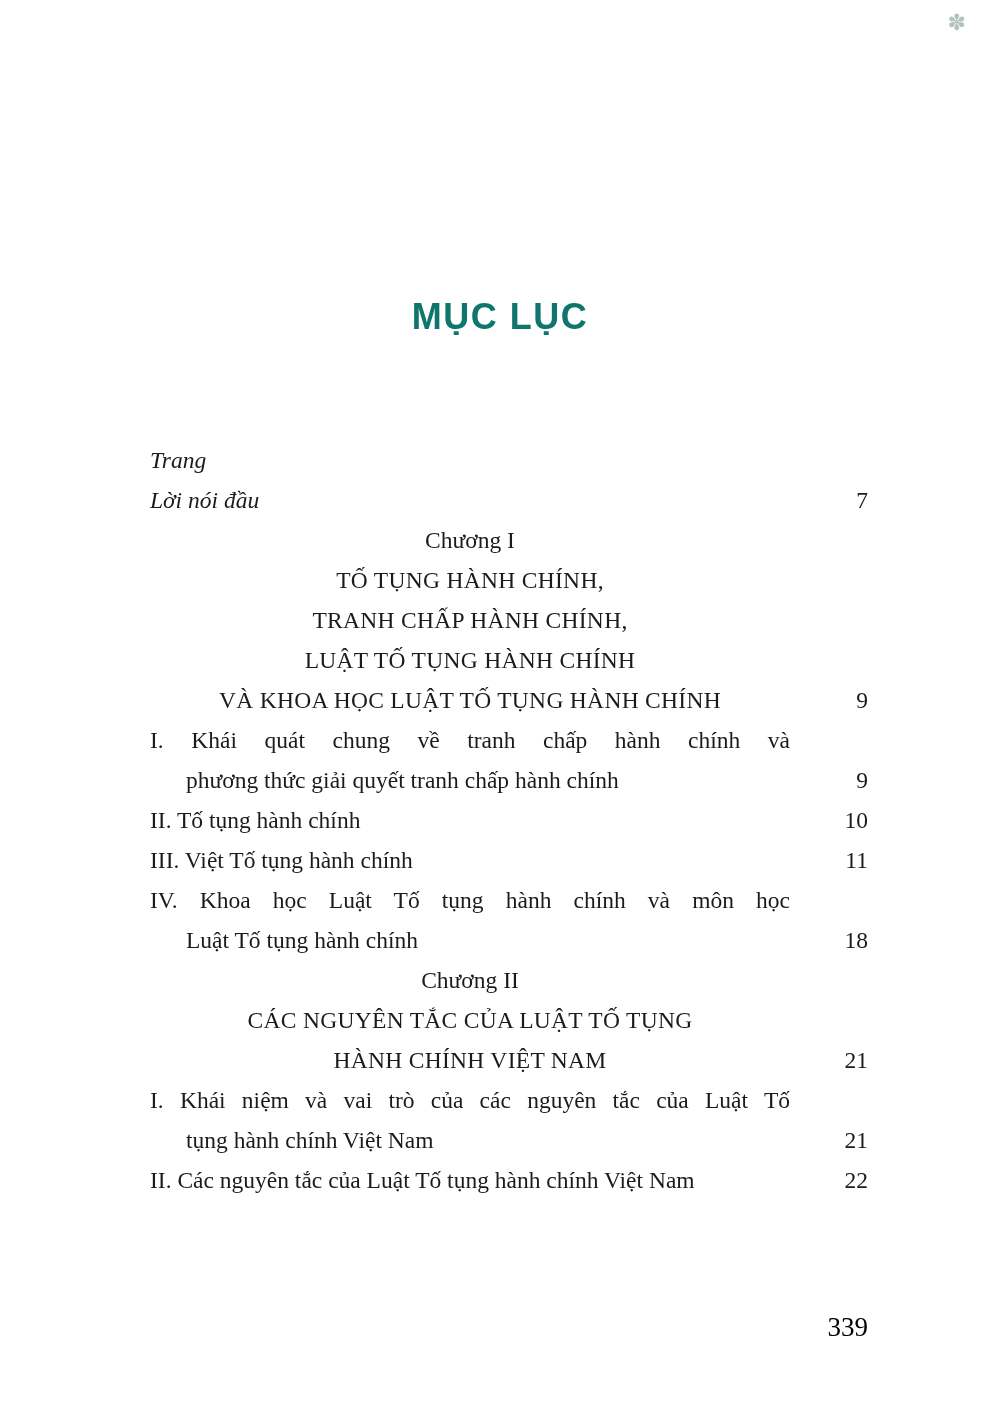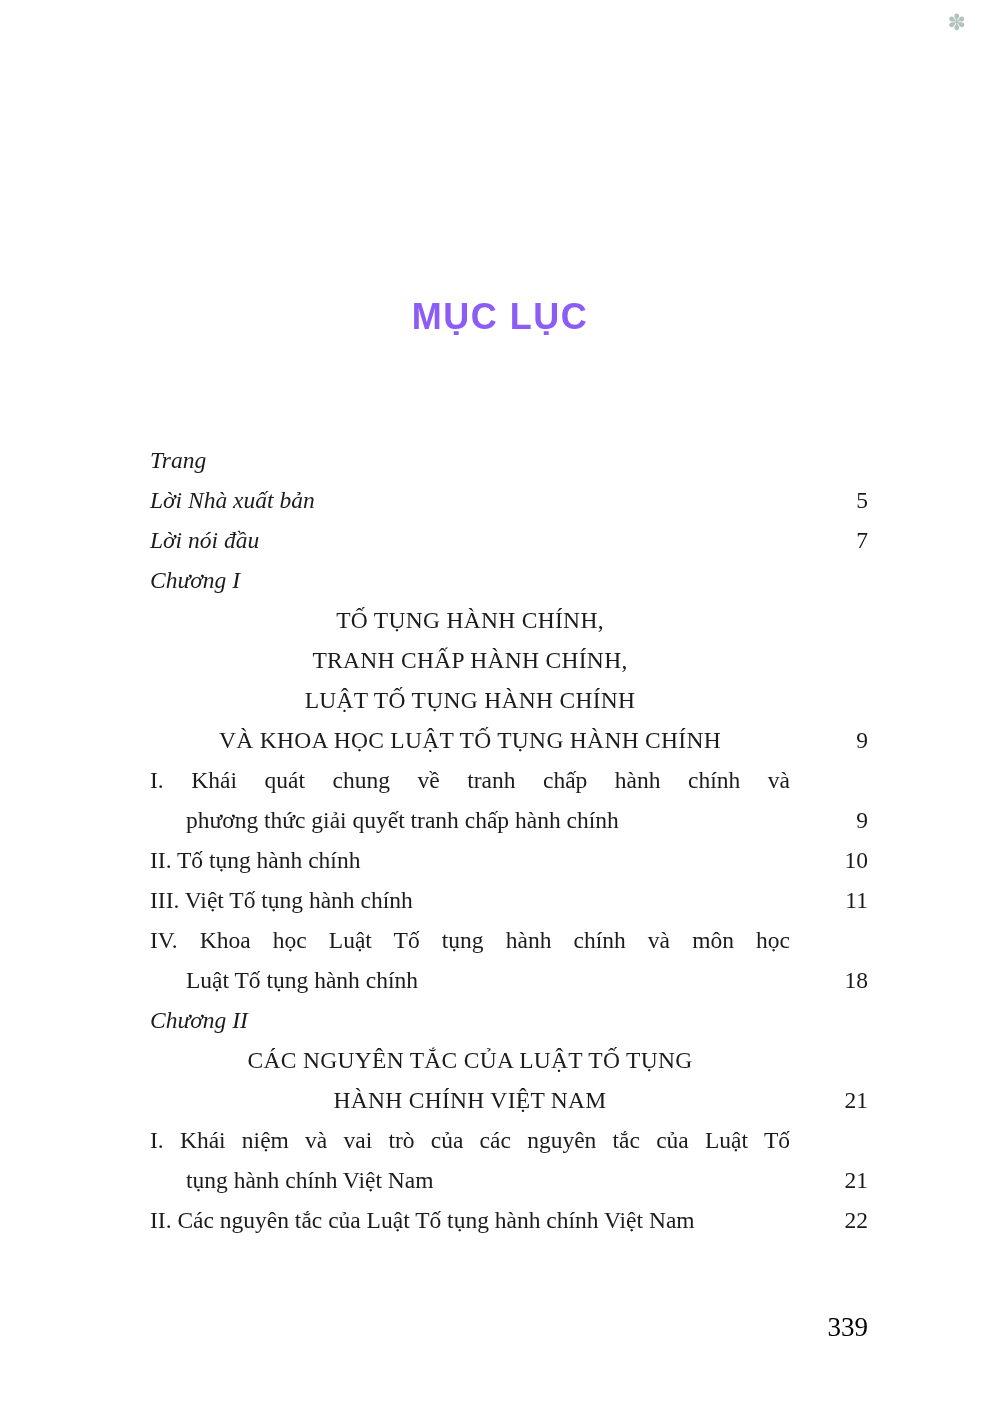--- a/index.html
+++ b/index.html
@@ -33,7 +33,7 @@
     font-weight: bold;
     font-size: 36px;
     letter-spacing: 1.5px;
-    color: #8b5cf6;
+    color: #0f766e;
   }
   .content {
     position: absolute;

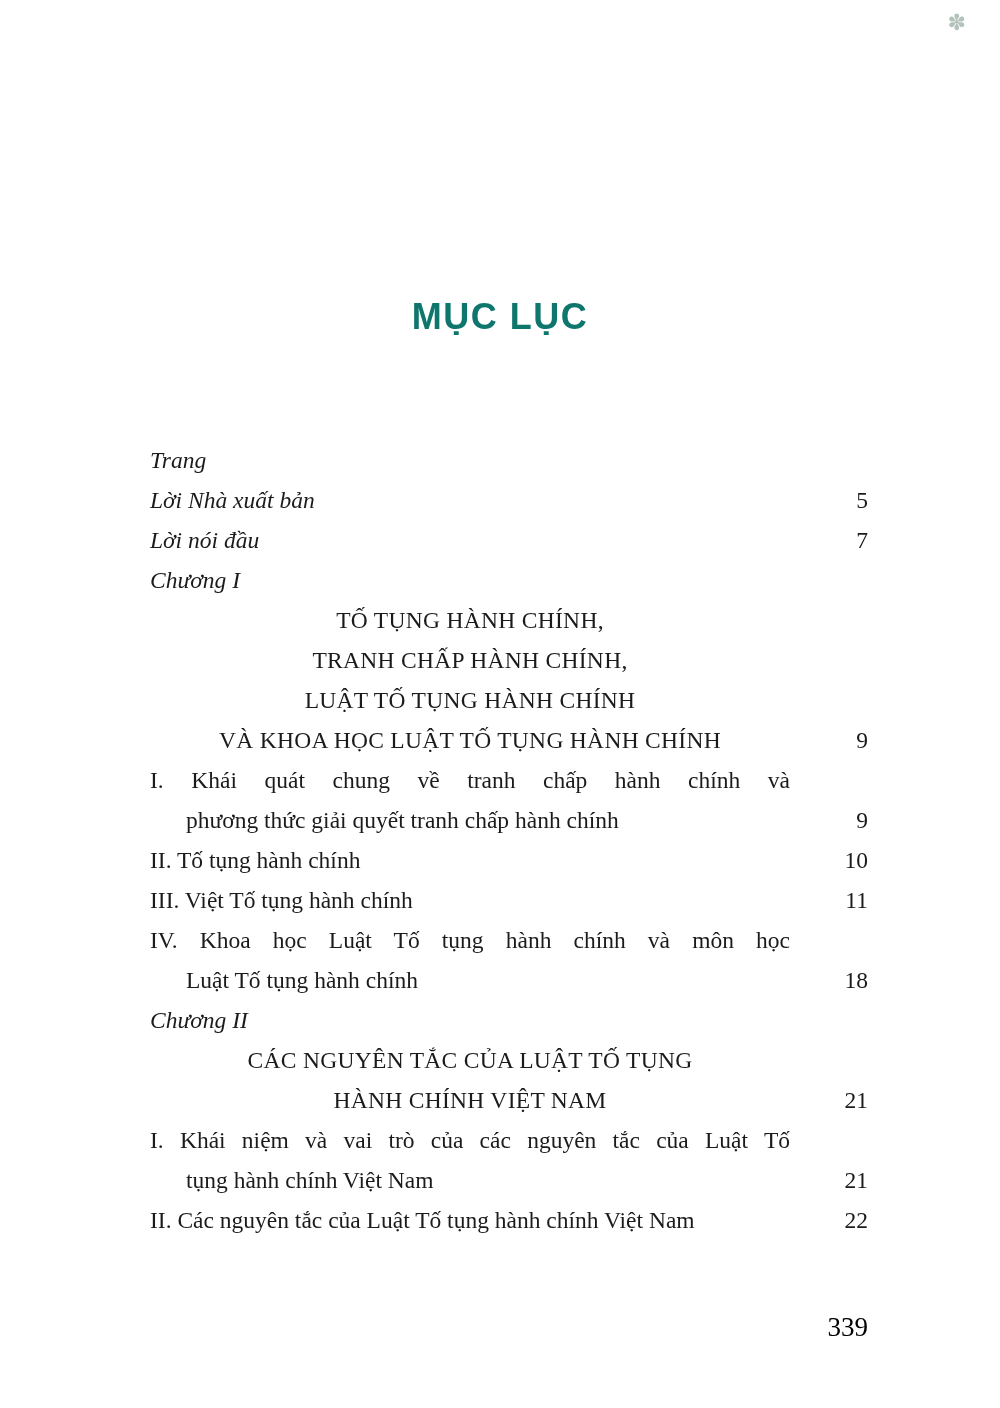--- a/index.html
+++ b/index.html
@@ -94,10 +94,6 @@
 
   <div class="trang-header">Trang</div>
 
-  <div class="row front">
-    <span class="txt">Lời Nhà xuất bản</span>
-    <span class="pg">5</span>
-  </div>
 
   <div class="row front">
     <span class="txt">Lời nói đầu</span>

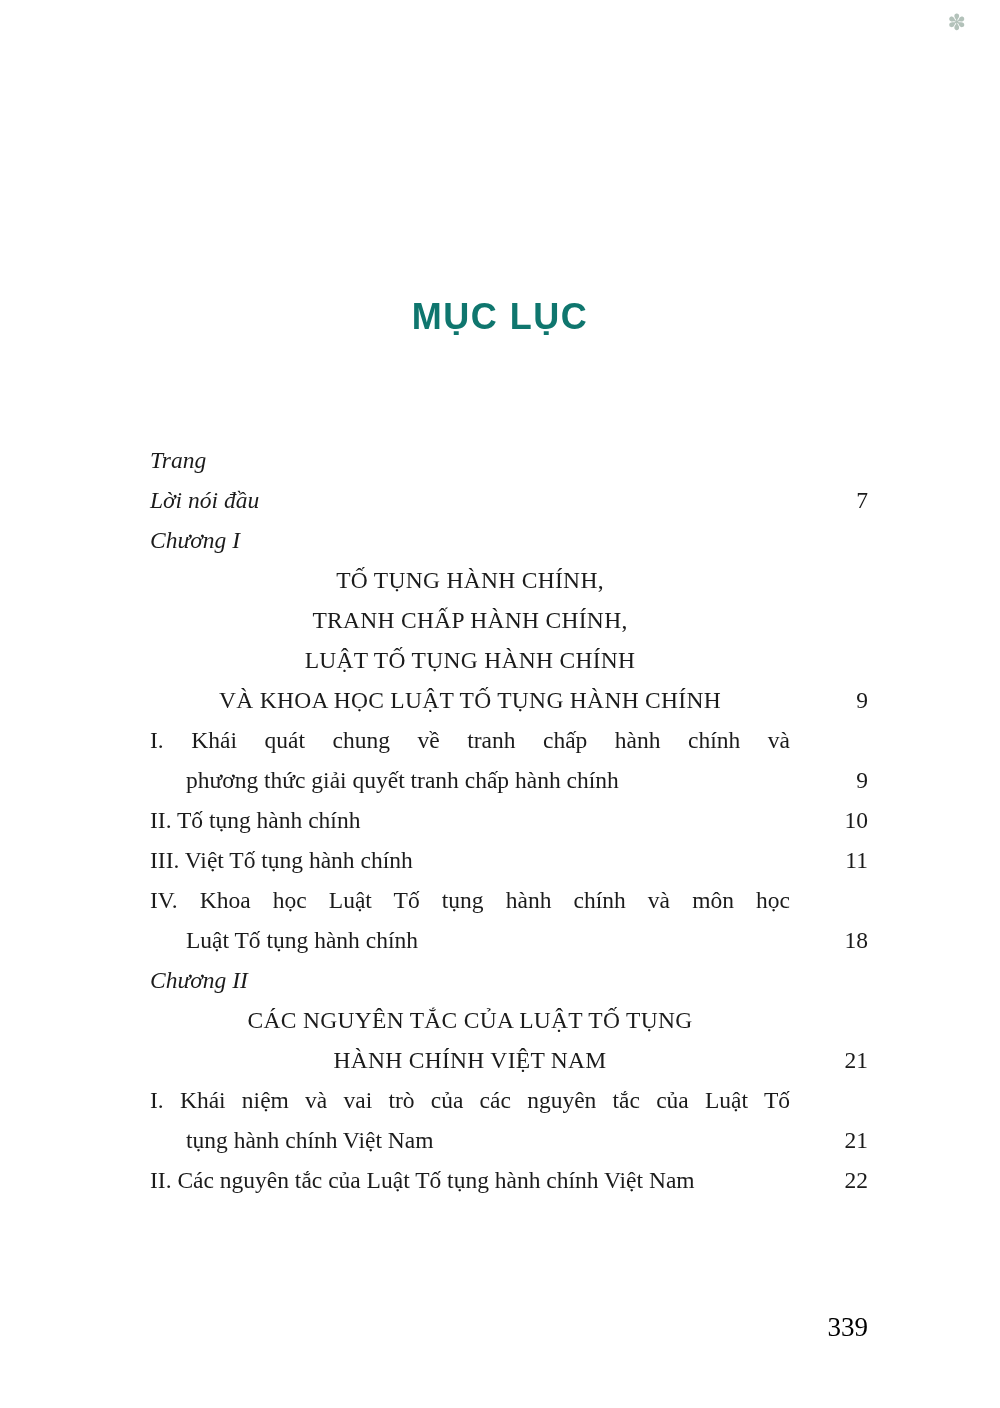--- a/index.html
+++ b/index.html
@@ -63,8 +63,7 @@
   }
   .front .txt { font-style: italic; }
   .chapter-label .txt {
-    text-align: left;
-    font-style: italic;
+    text-align: center;
   }
   .chapter-title .txt {
     text-align: center;

